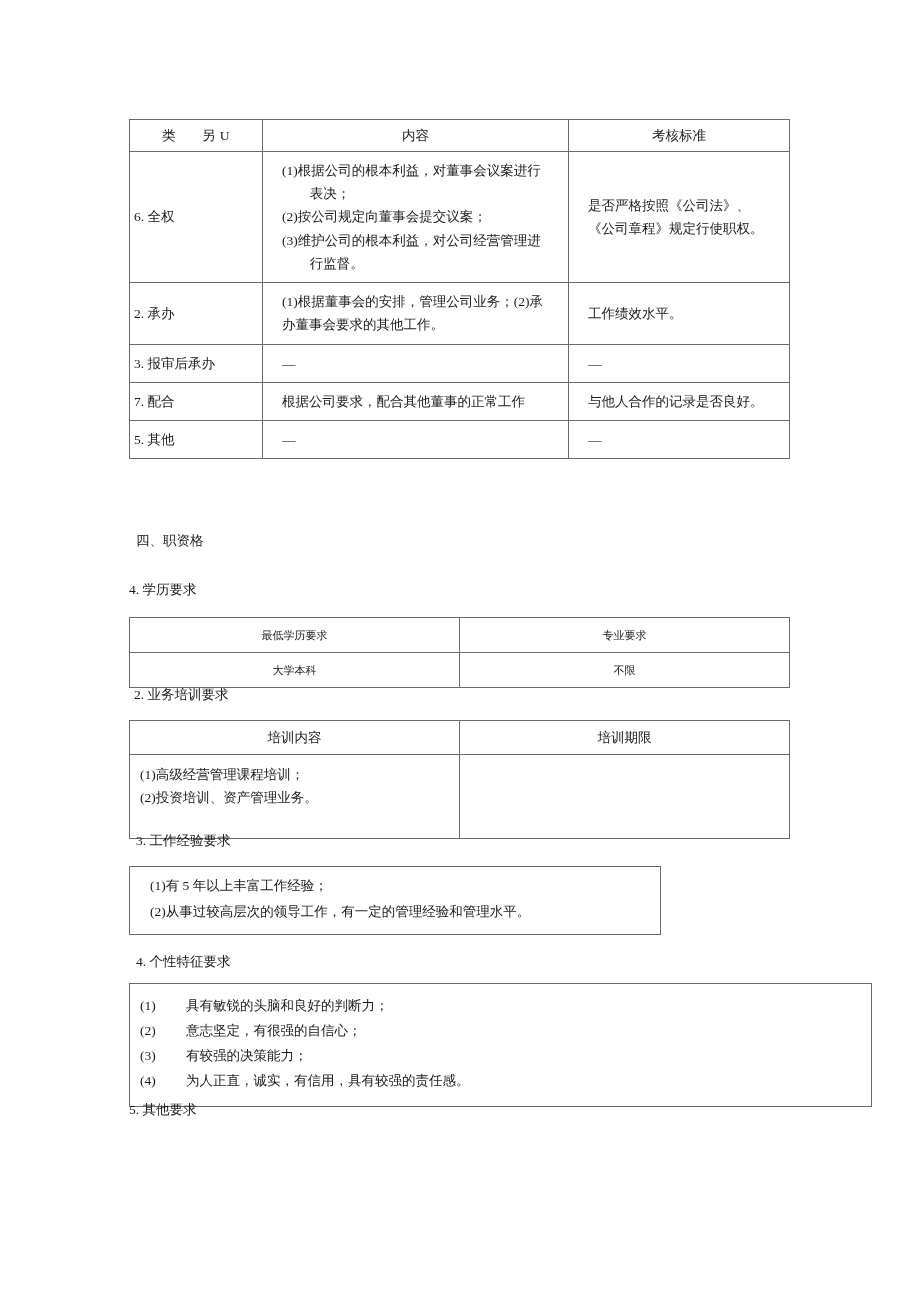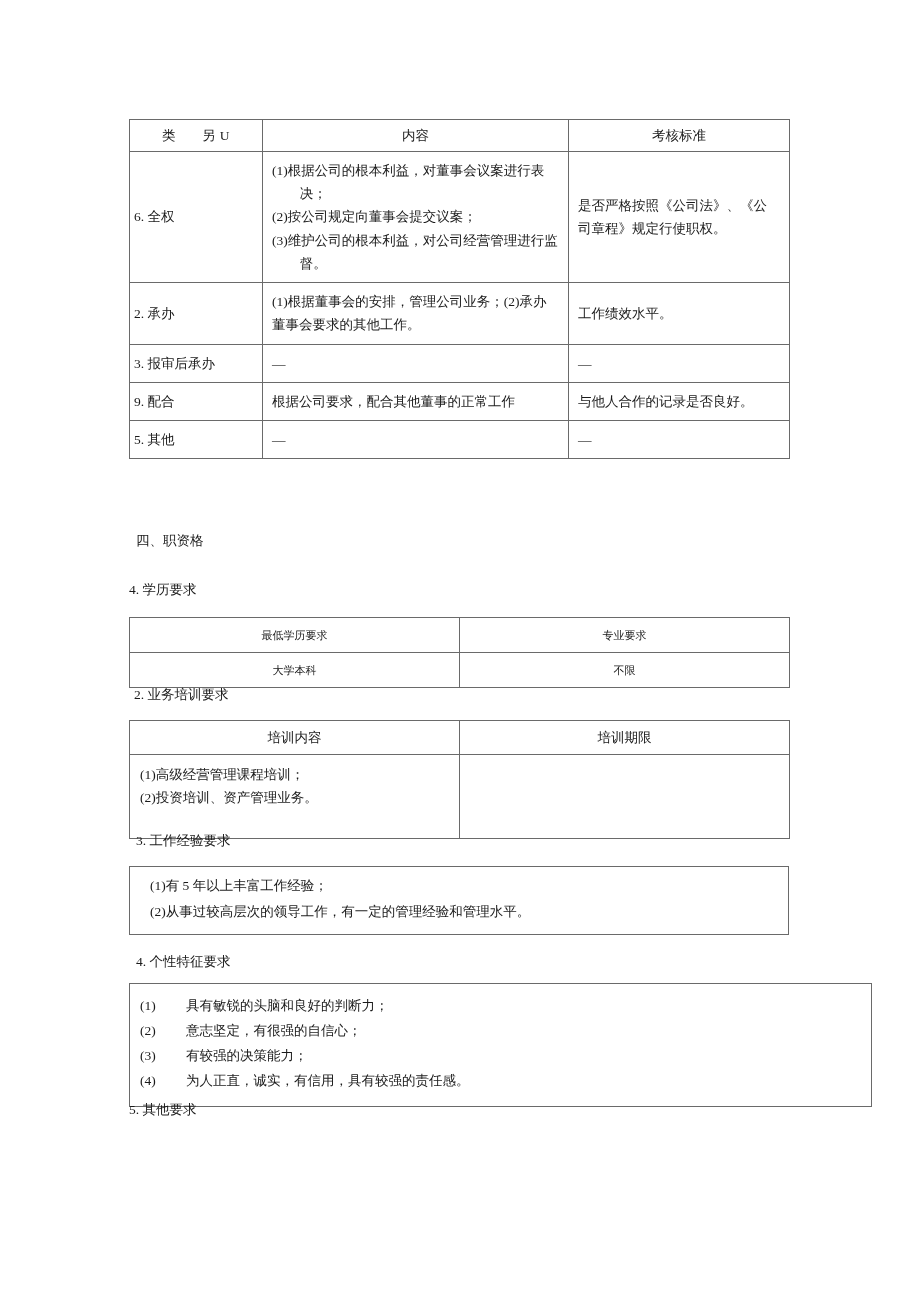--- a/index.html
+++ b/index.html
@@ -50,7 +50,7 @@
     font-size: 13.5px;
   }
   .tbl-duties td {
-    padding: 7px 9px;
+    padding: 7px 19px;
     margin-left: 8px;
   }
   .tbl-duties .c-cat  { width: 133px; }

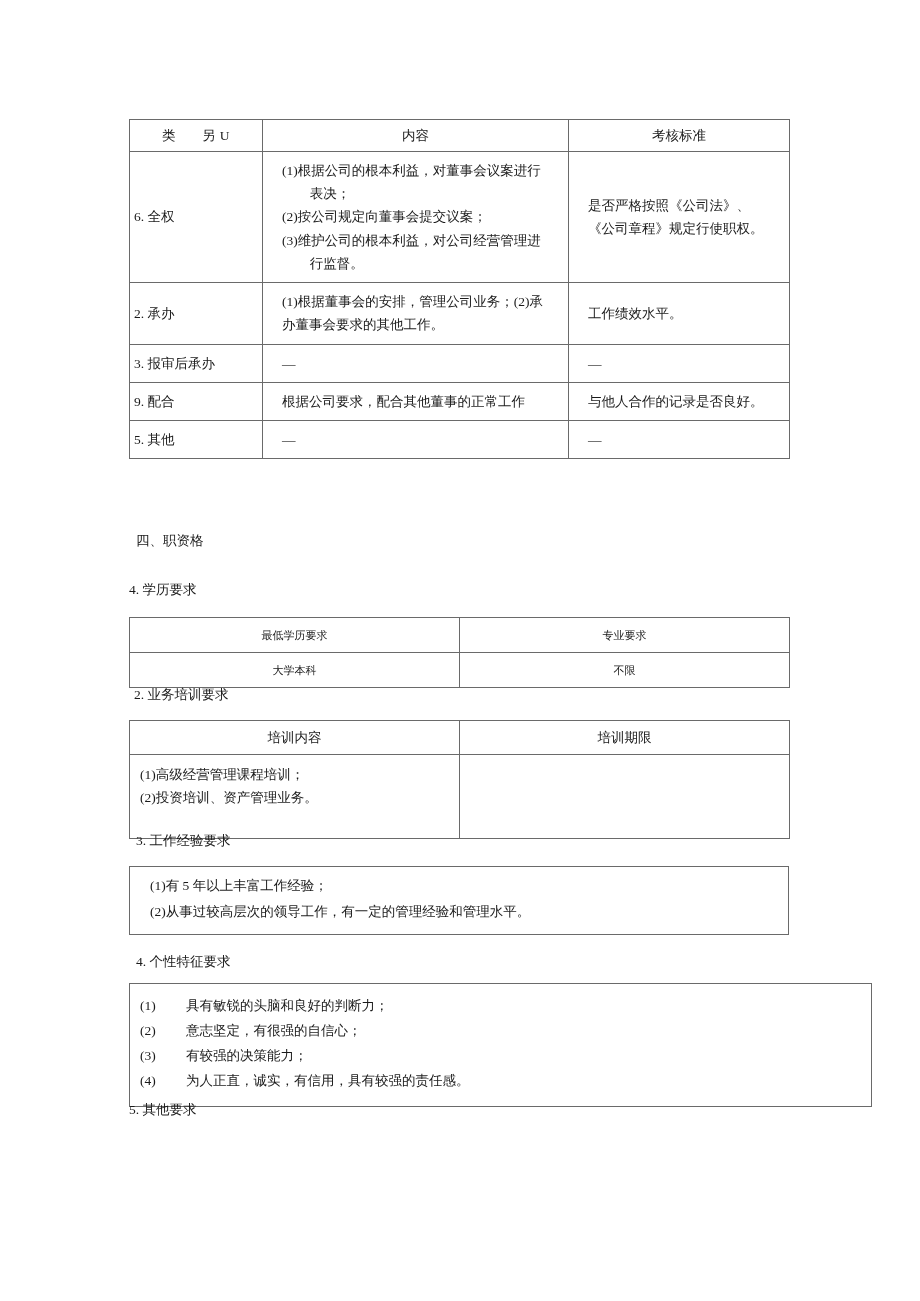--- a/index.html
+++ b/index.html
@@ -199,7 +199,7 @@
       </tr>
 
       <tr>
-        <td class="cat-cell">9. 配合</td>
+        <td class="cat-cell">7. 配合</td>
         <td>根据公司要求，配合其他董事的正常工作</td>
         <td>与他人合作的记录是否良好。</td>
       </tr>

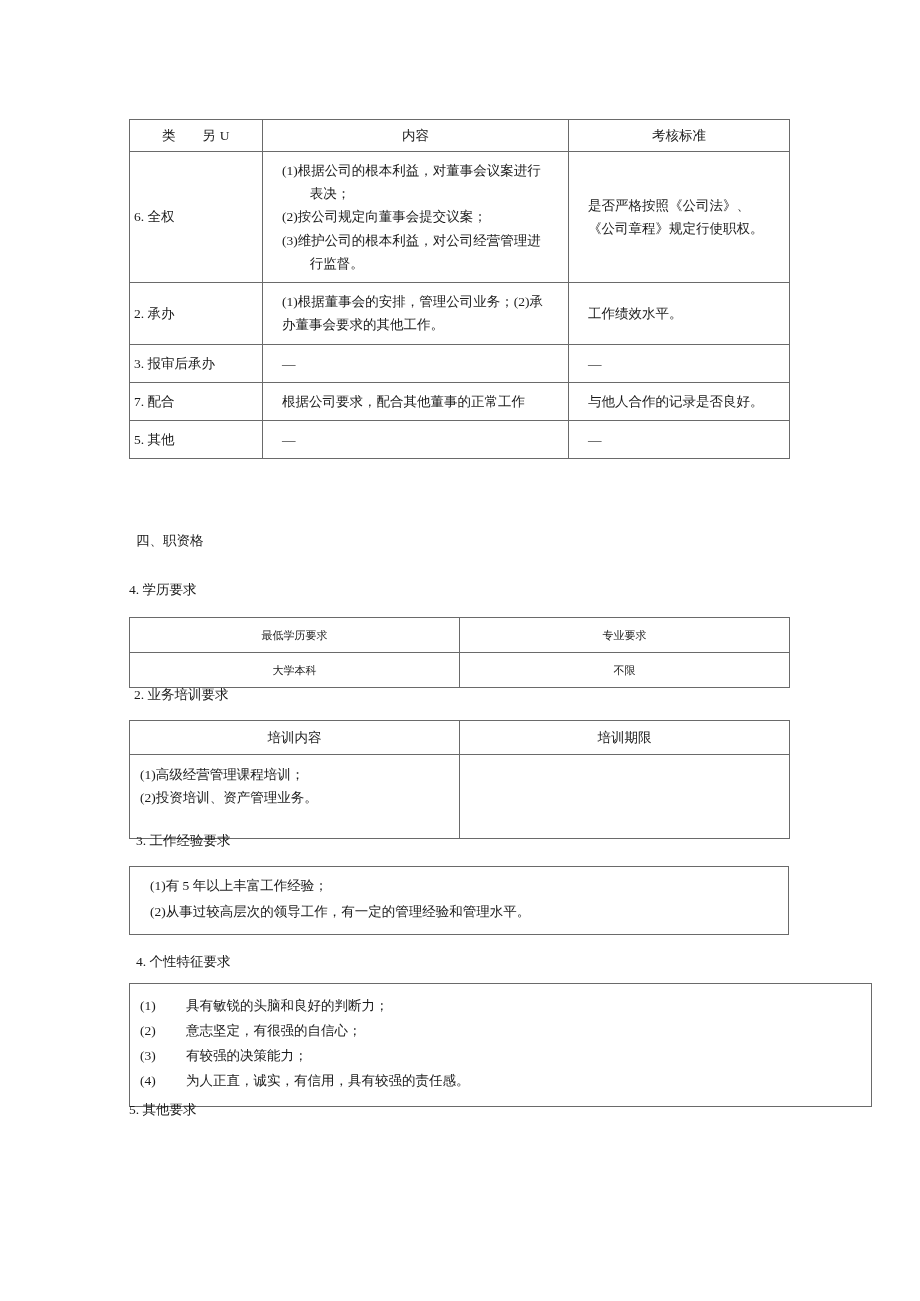--- a/index.html
+++ b/index.html
@@ -132,7 +132,7 @@
   .box-exp {
     left: 129px;
     top: 866px;
-    width: 660px;
+    width: 532px;
     padding-left: 20px;
   }
   .box-person {

